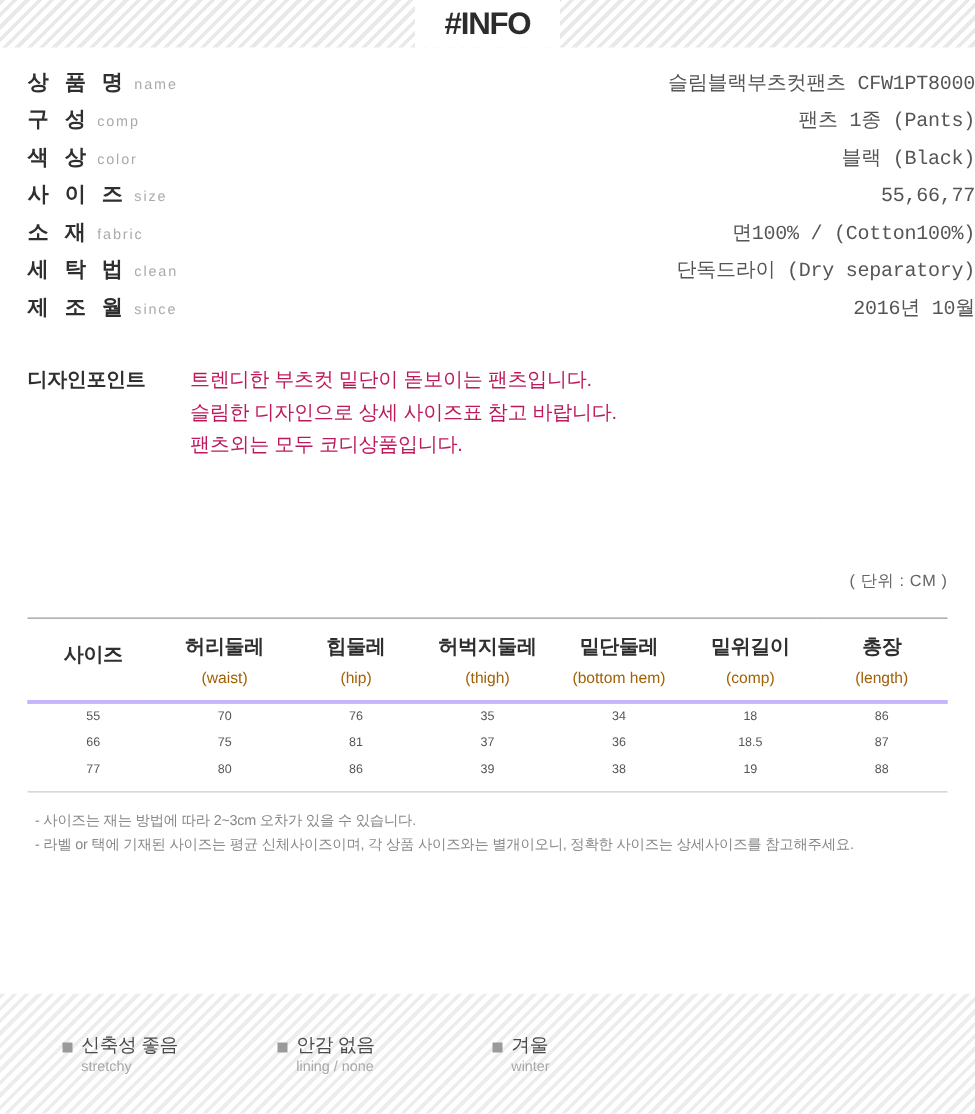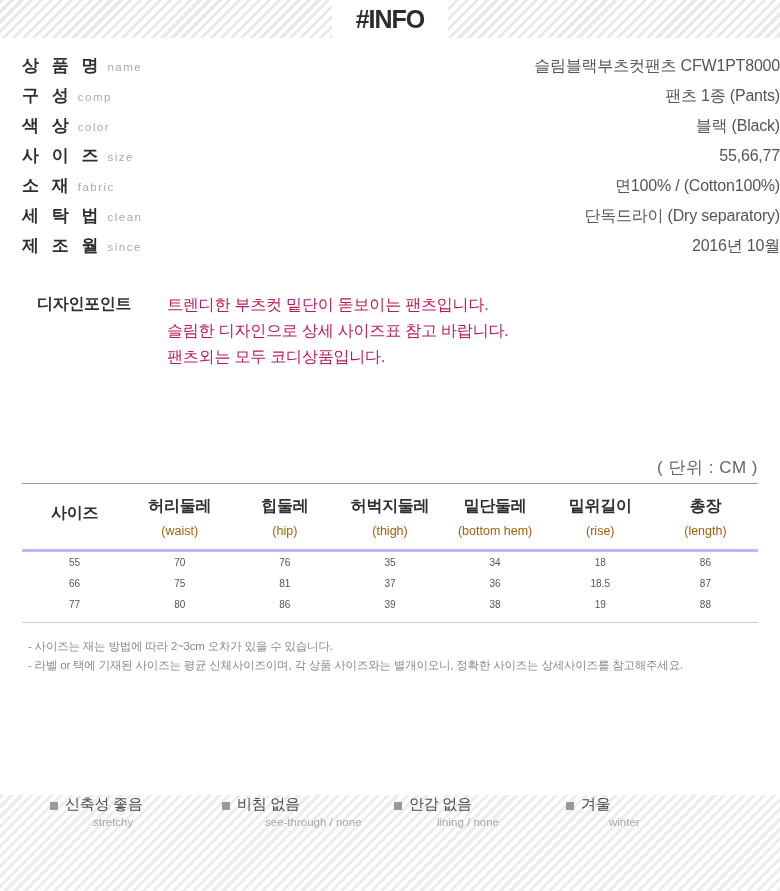--- a/index.html
+++ b/index.html
@@ -76,6 +76,7 @@
     font-size: 16px;
     color: #555555;
     letter-spacing: -0.2px;
+    font-family: Liberation Mono, monospace;
   }
 
   

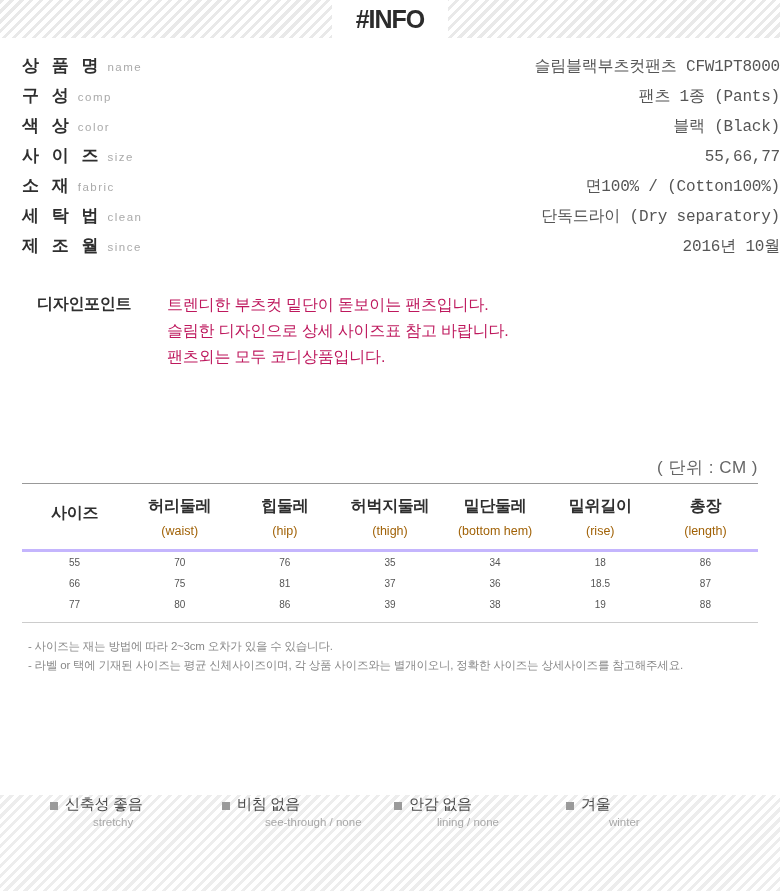--- a/index.html
+++ b/index.html
@@ -92,7 +92,6 @@
     color: #2f2f2f;
     letter-spacing: -0.3px;
     padding-top: 2px;
-    margin-left: 15px;
   }
   .design-lines div {
     font-size: 16px;

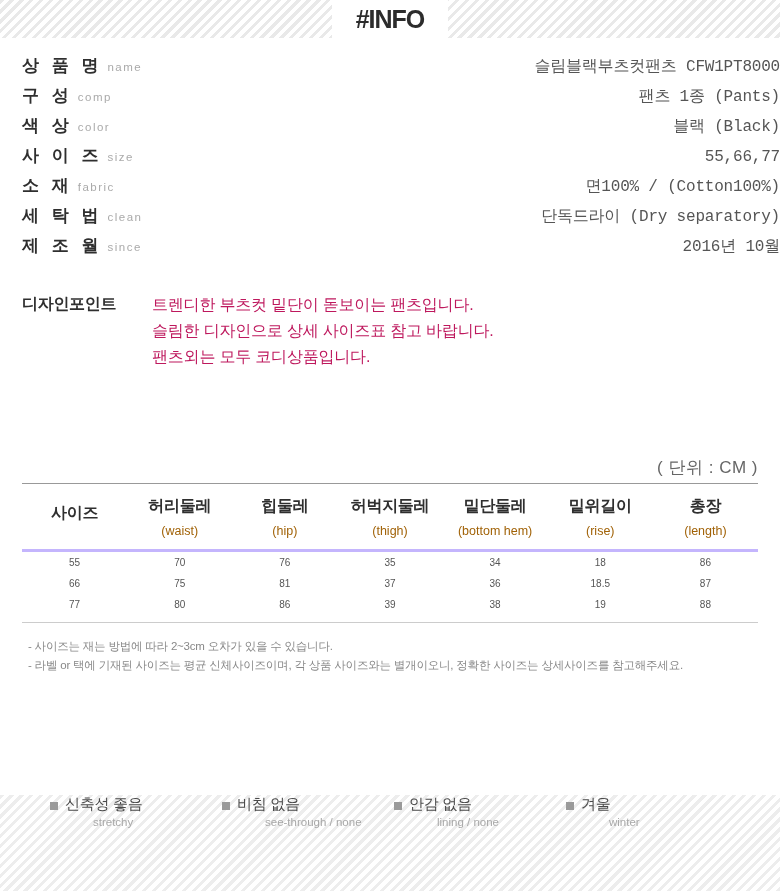--- a/index.html
+++ b/index.html
@@ -107,9 +107,9 @@
   }
   .unit-note {
     text-align: right;
-    font-size: 17px;
+    font-size: 13px;
     color: #666666;
-    margin-bottom: 4px;
+    margin-bottom: 20px;
     letter-spacing: 0.5px;
   }
   table.size-table {

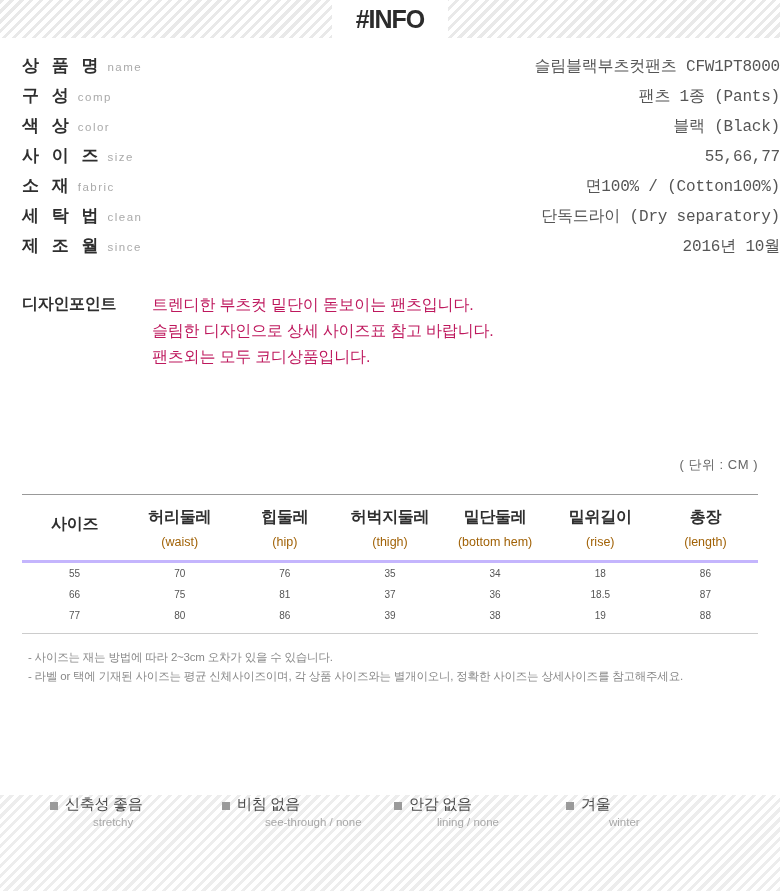--- a/index.html
+++ b/index.html
@@ -307,7 +307,7 @@
         </th>
         <th>
           <span>밑위길이</span>
-          <span class="sub">(rise)</span>
+          <span class="sub">(comp)</span>
         </th>
         <th>
           <span>총장</span>

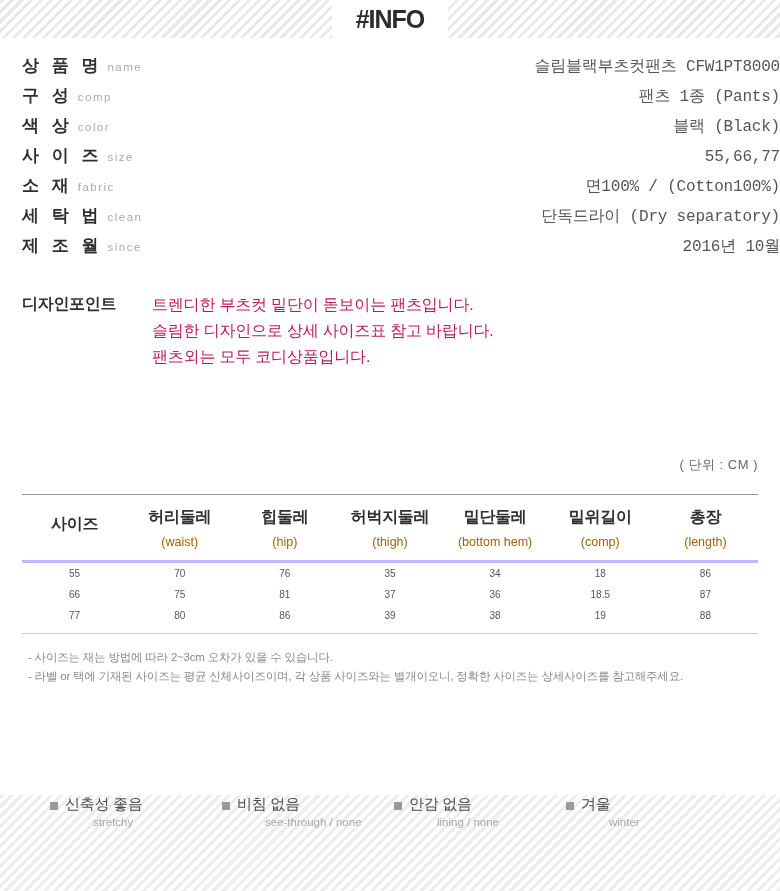--- a/index.html
+++ b/index.html
@@ -176,6 +176,7 @@
       #ffffff 7px
     );
     display: flex;
+    align-items: center;
   }
   .footer-inner {
     display: flex;

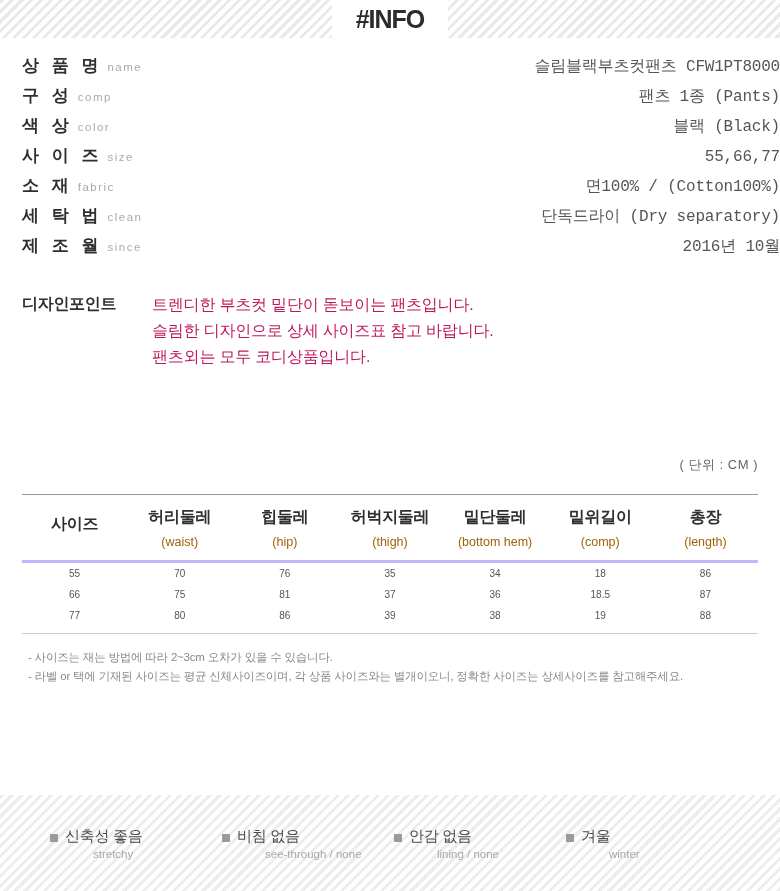--- a/index.html
+++ b/index.html
@@ -365,13 +365,6 @@
       </span>
     </div>
 
-    <div class="attr">
-      <span class="sq"></span>
-      <span class="txt">
-        <span class="ko">비침 없음</span>
-        <span class="en">see-through / none</span>
-      </span>
-    </div>
 
     <div class="attr">
       <span class="sq"></span>

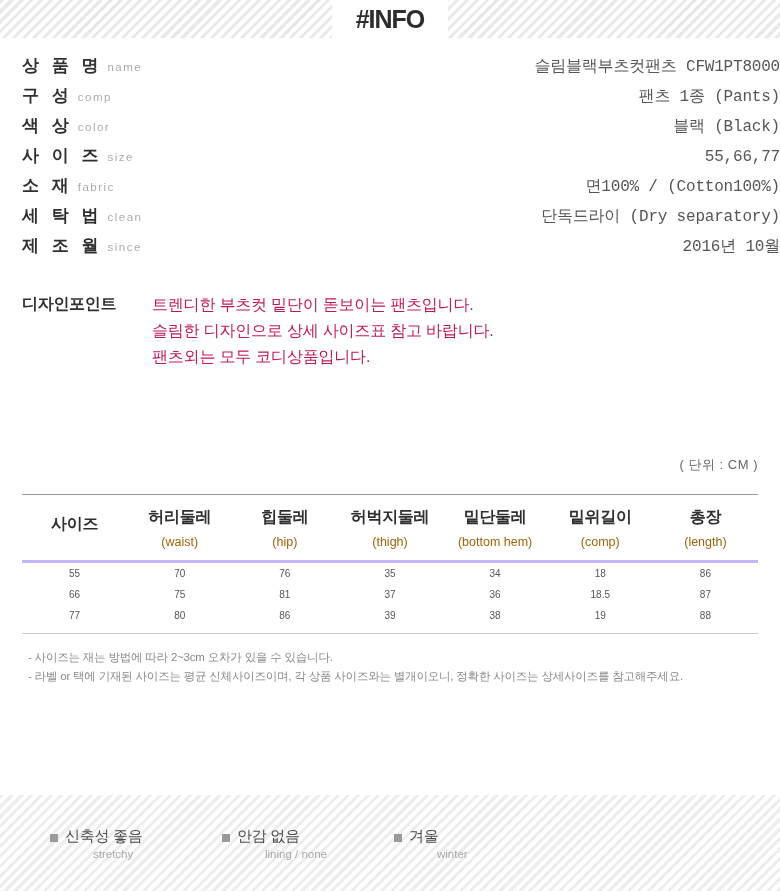--- a/index.html
+++ b/index.html
@@ -209,7 +209,6 @@
     letter-spacing: 0;
     display: block;
     margin-top: 2px;
-    margin-left: 28px;
   }
 </style>
 </head>

